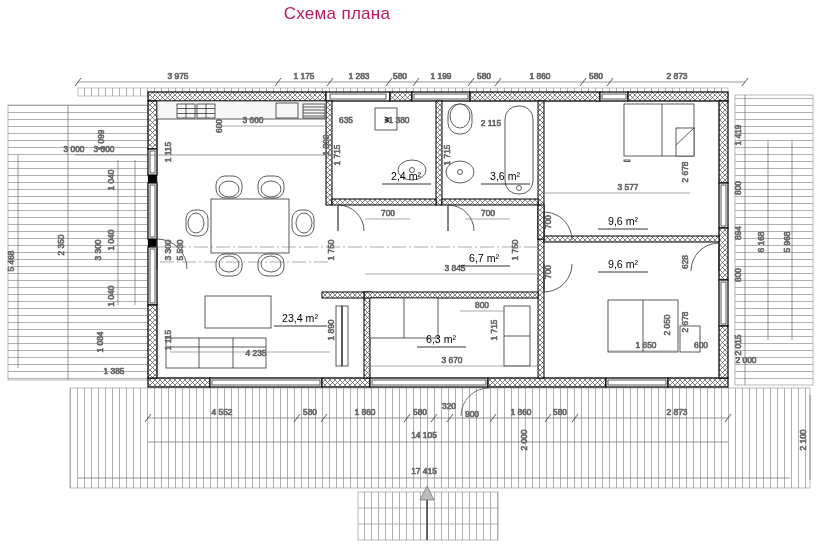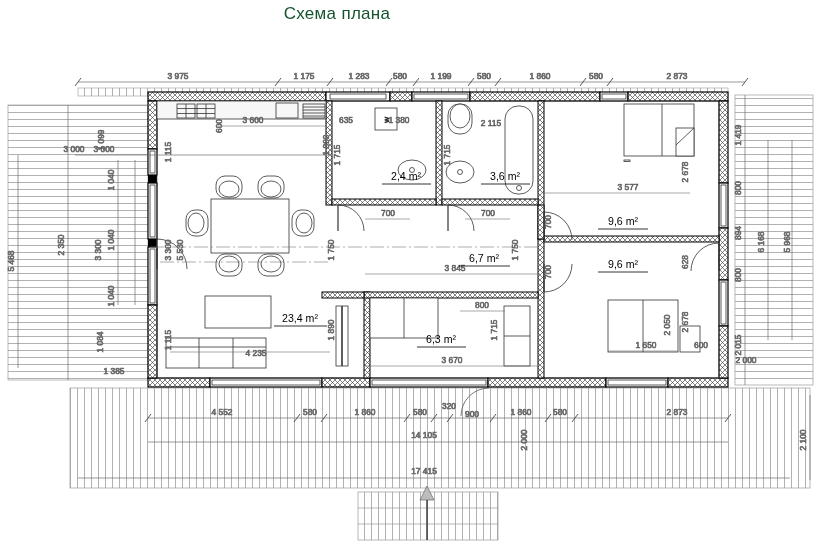--- a/index.html
+++ b/index.html
@@ -7,7 +7,7 @@
        font-family:"Liberation Sans","DejaVu Sans",sans-serif;color:#000;}
   #plan-root{position:absolute;inset:0;}
   #plan-title{position:absolute;left:0;top:4px;width:674px;text-align:center;
-      font-size:17px;letter-spacing:.3px;color:#14532d;}
+      font-size:17px;letter-spacing:.3px;color:#be185d;}
   svg{position:absolute;left:0;top:0;}
   .dim{font-size:8.4px;fill:#111;font-family:"Liberation Sans",sans-serif;}
   .room{font-size:10.6px;fill:#000;}

